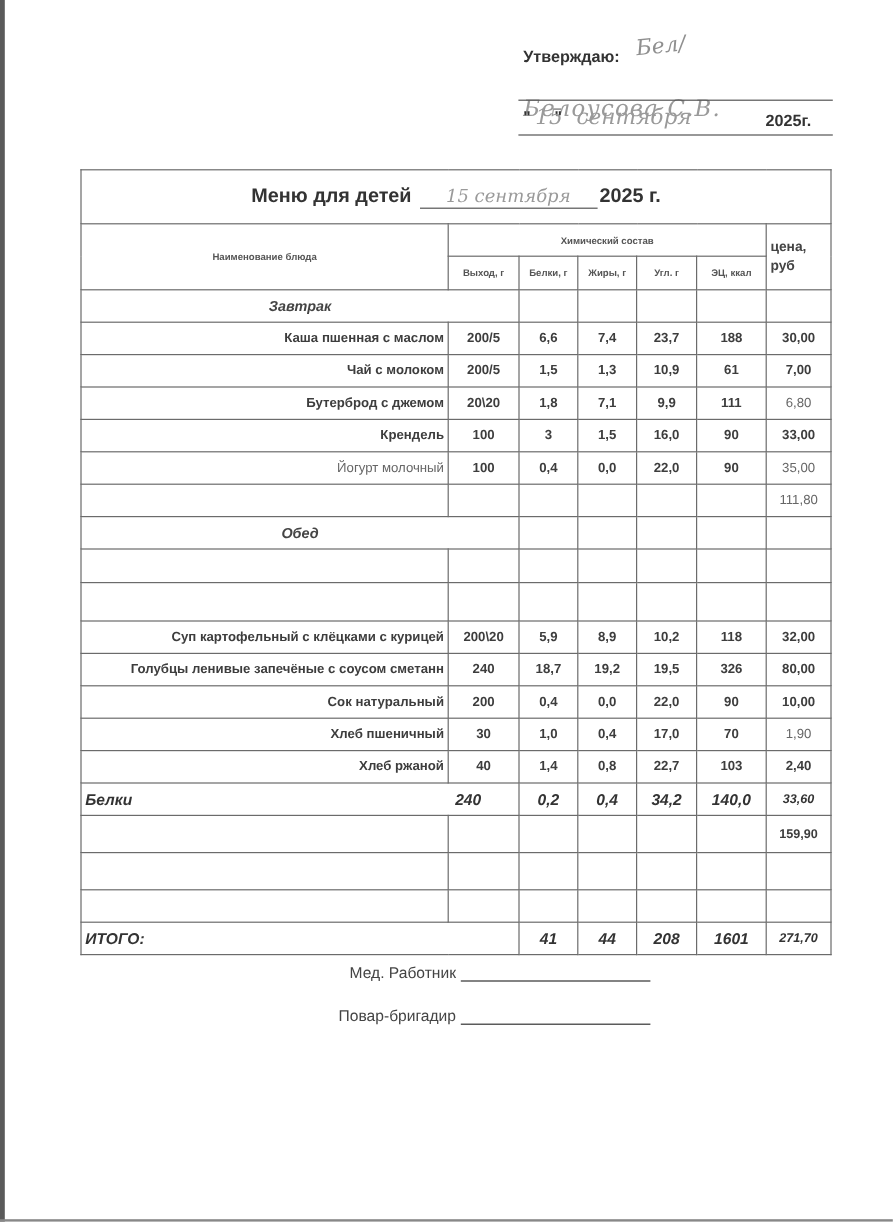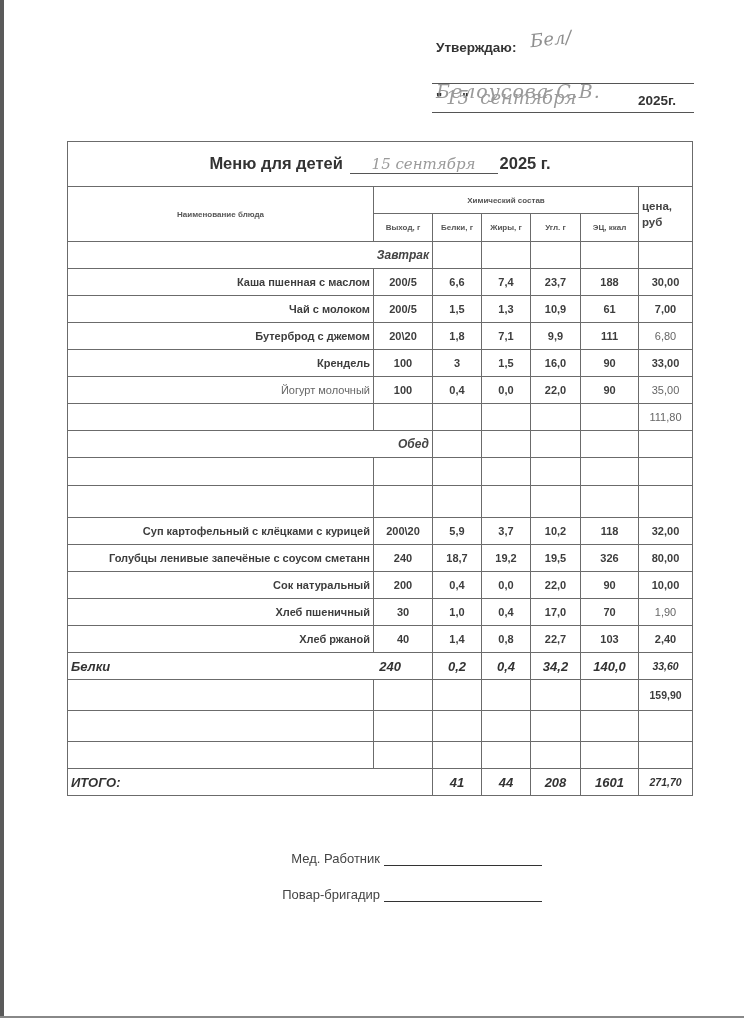--- a/index.html
+++ b/index.html
@@ -34,7 +34,7 @@
   .title-cell .under span { font-size:15px; }
   .hdr { font-weight:bold; font-size:8px !important; text-align:center; color:#555 !important; }
   .hdr-price { font-size:11.5px !important; font-weight:bold; line-height:16px; color:#444 !important; }
-  .sect { text-align:right; font-weight:bold; font-style:italic; font-size:12px !important; color:#444 !important; }
+  .sect { text-align:center; font-weight:bold; font-style:italic; font-size:12px !important; color:#444 !important; }
   .nm { font-weight:bold; text-align:right; }
   .nm.light { font-weight:normal; color:#666 !important; }
   .num { text-align:center; font-weight:bold; }

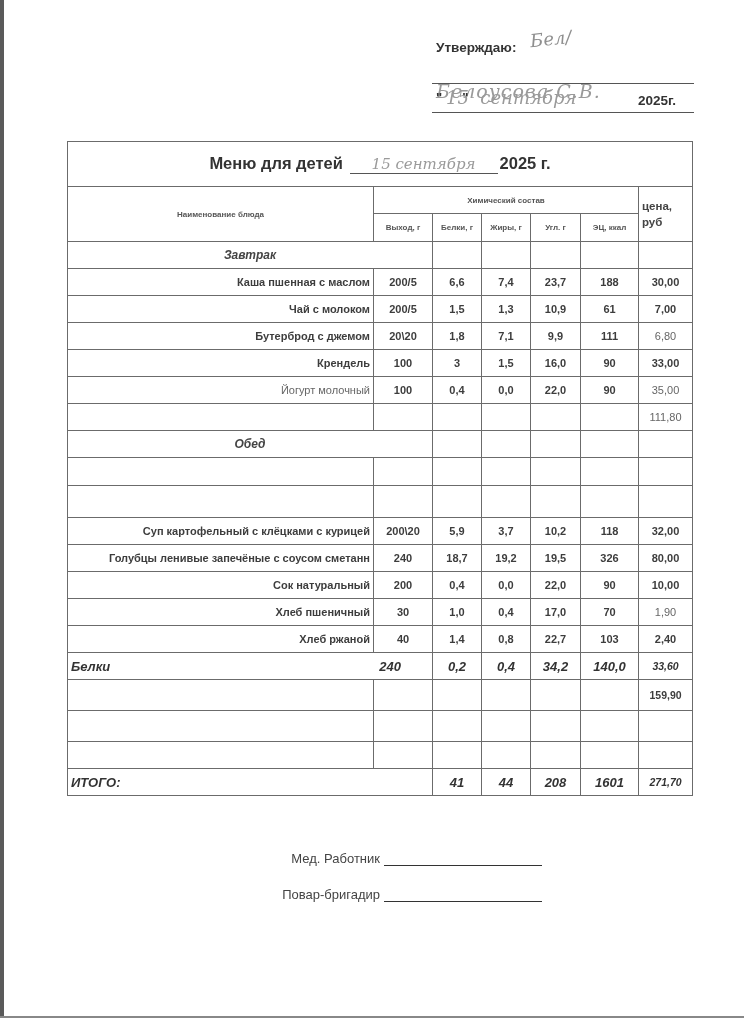--- a/index.html
+++ b/index.html
@@ -189,7 +189,7 @@
     <td class="nm">Суп картофельный с клёцками с курицей</td>
     <td class="num">200\20</td>
     <td class="num">5,9</td>
-    <td class="num">3,7</td>
+    <td class="num">8,9</td>
     <td class="num">10,2</td>
     <td class="num">118</td>
     <td class="num">32,00</td>

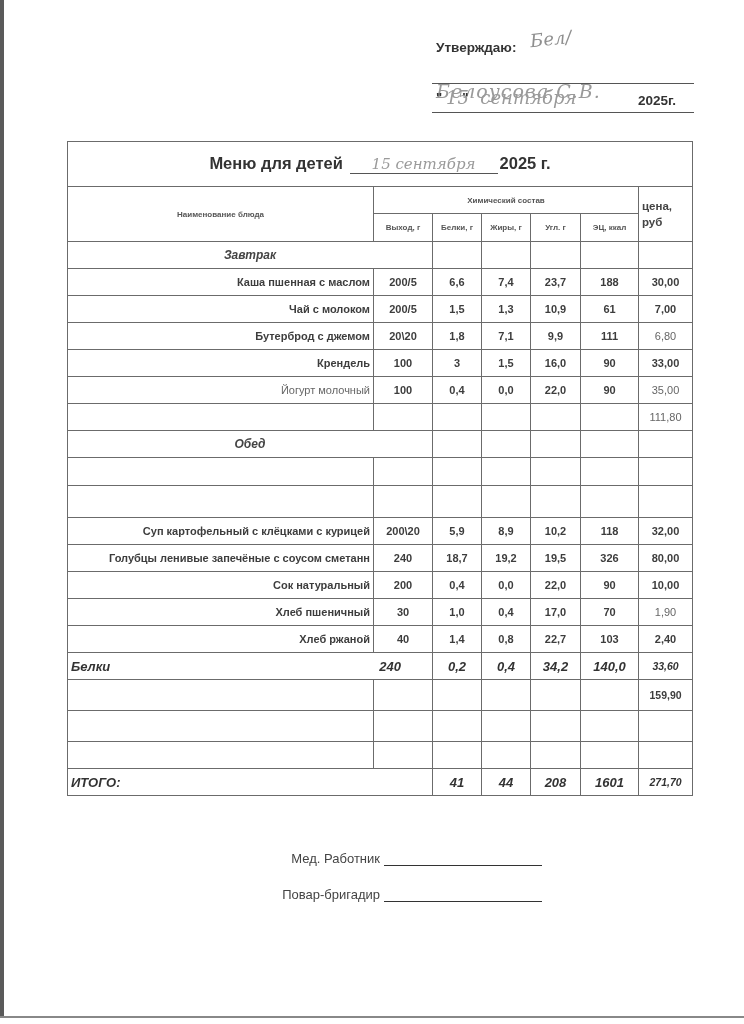--- a/index.html
+++ b/index.html
@@ -44,7 +44,7 @@
   .apple-w { float:right; padding-right:8px; }
 
   
-  .signs { position:absolute; left:262px; top:840px; width:280px; font-size:13px; color:#444; }
+  .signs { position:absolute; left:262px; top:792px; width:280px; font-size:13px; color:#444; }
   .sign-row { display:flex; align-items:flex-end; height:26px; justify-content:flex-end; }
   .sign-row .slbl { margin-right:4px; }
   .sign-row .sline { width:158px; border-bottom:1px solid #333; height:14px; }

